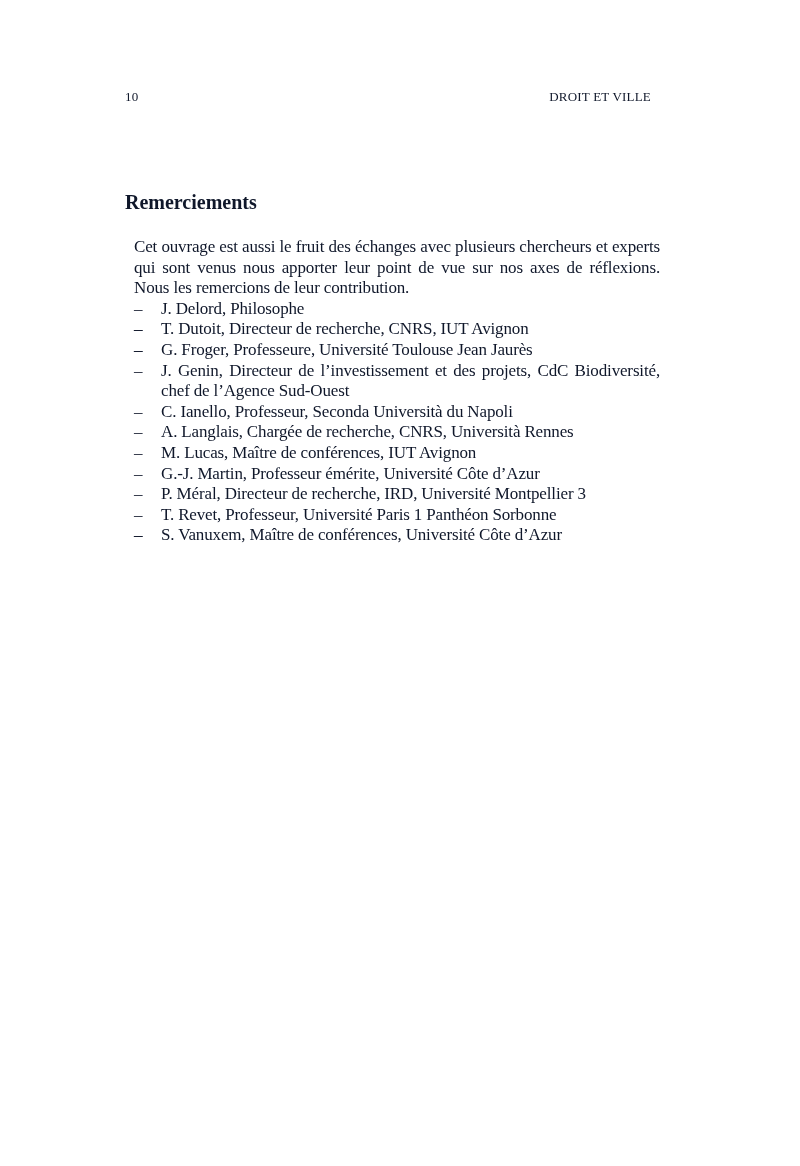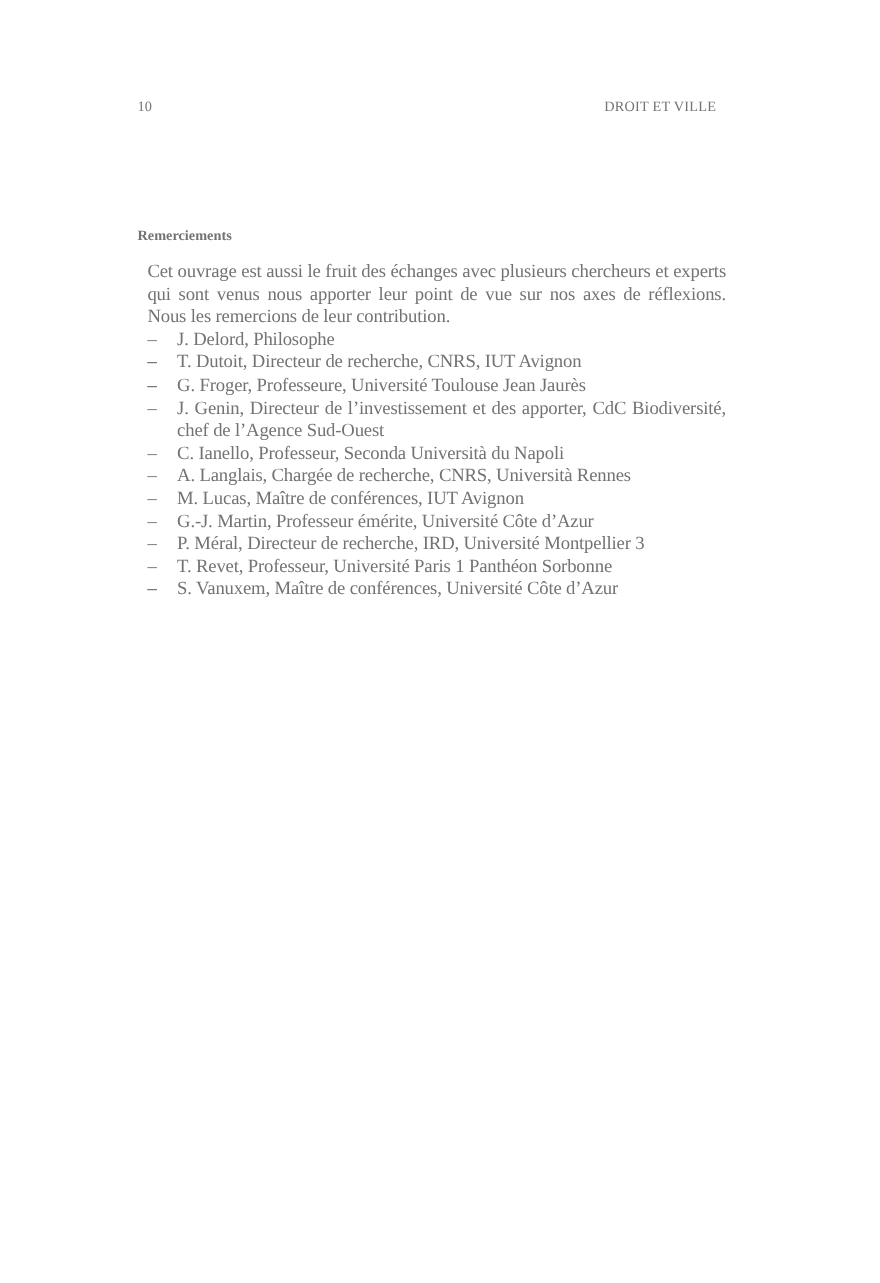--- a/index.html
+++ b/index.html
@@ -12,7 +12,7 @@
     width: 800px;
     height: 1114px;
     background: #ffffff;
-    color: #737373;
+    color: #0f172a;
     font-family: "Liberation Serif", "DejaVu Serif", serif;
     overflow: hidden;
   }

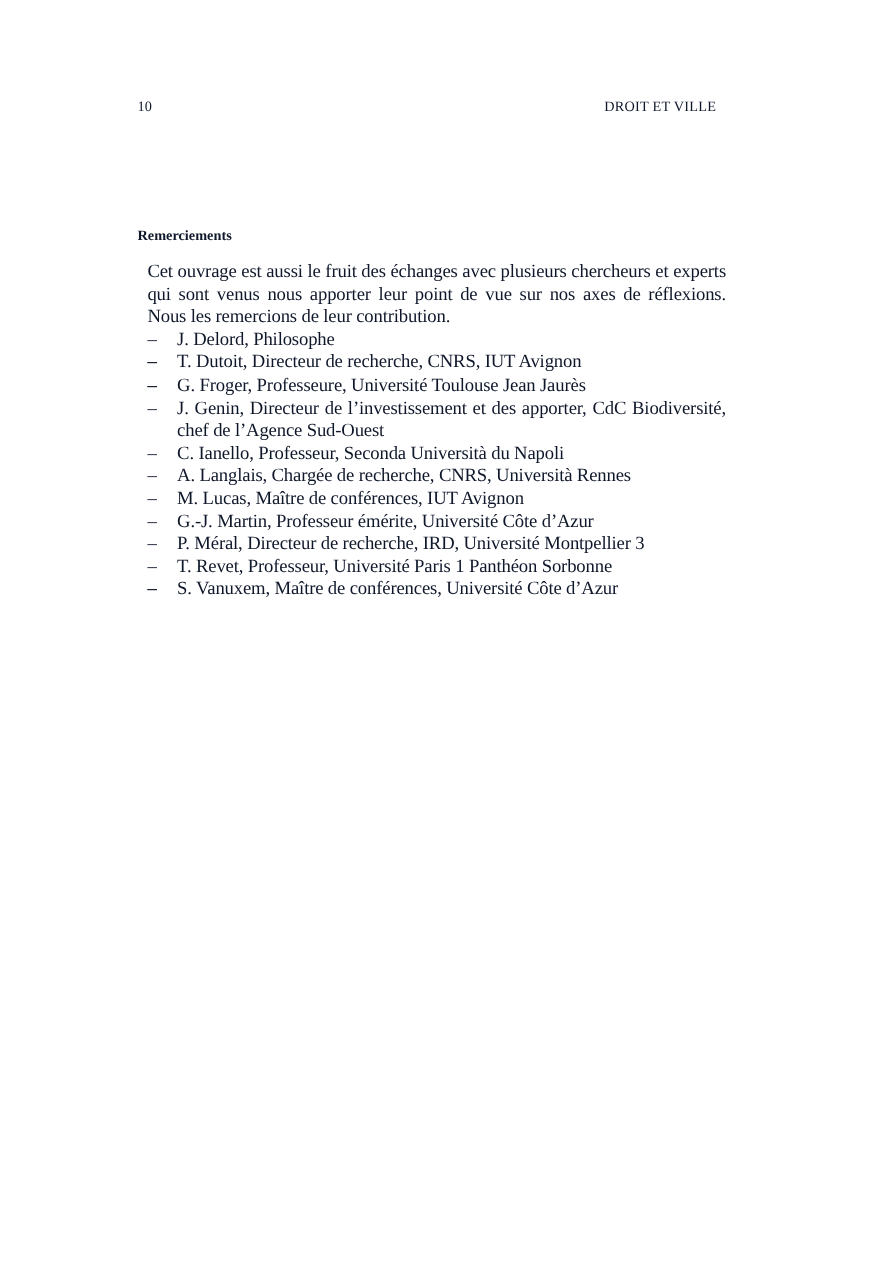--- a/index.html
+++ b/index.html
@@ -37,10 +37,10 @@
   }
   .section-heading {
     position: absolute;
-    top: 194px;
+    top: 178px;
     left: 125px;
     width: 526px;
-    font-size: 13px;
+    font-size: 20px;
     font-weight: bold;
     line-height: 22px;
   }

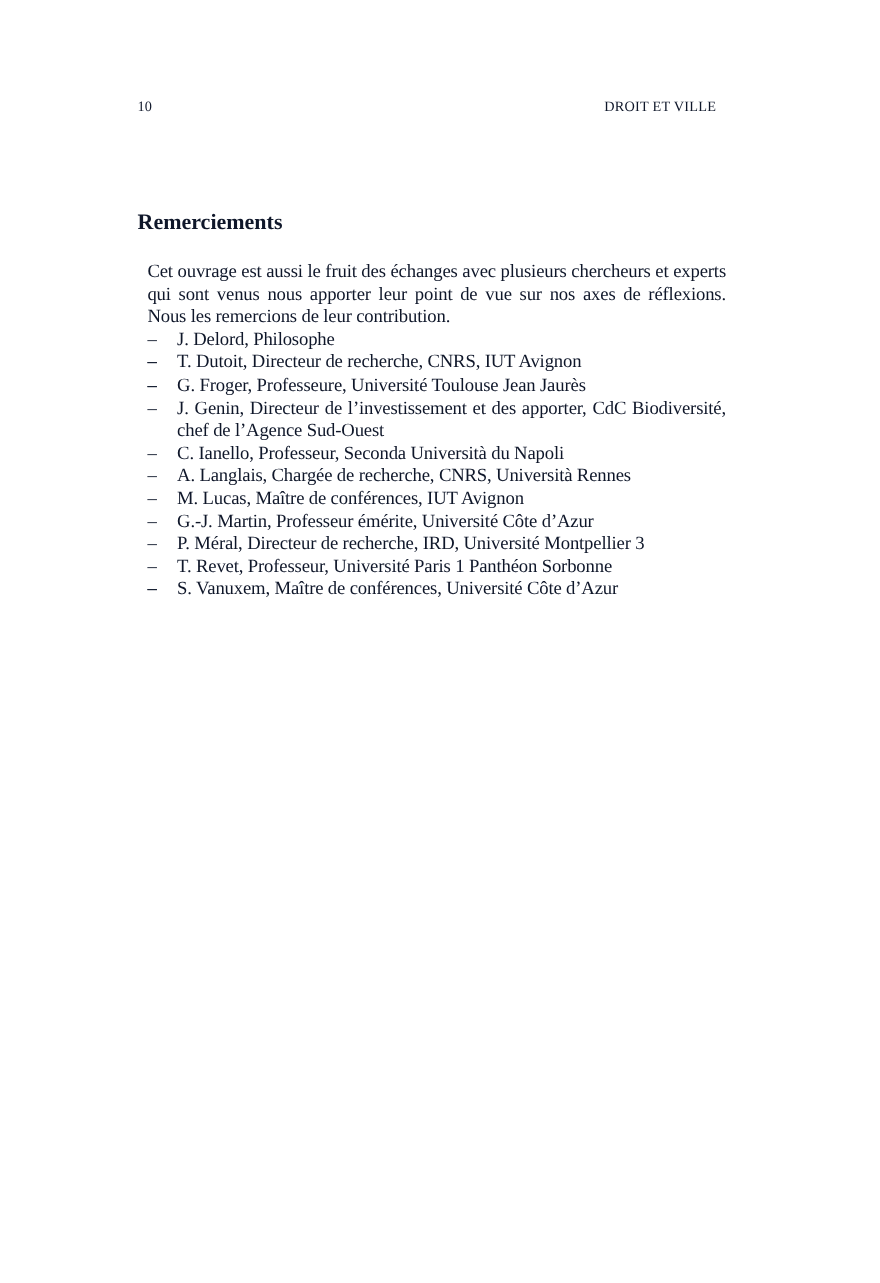--- a/index.html
+++ b/index.html
@@ -93,7 +93,7 @@
         <li><span class="dash">–</span><span>T. Dutoit, Directeur de recherche, CNRS, IUT Avignon</span></li>
         <li><span class="dash">–</span></li>
         <li><span class="dash">–</span><span>G. Froger, Professeure, Université Toulouse Jean Jaurès</span></li>
-        <li><span class="dash">–</span><span>J. Genin, Directeur de l’investissement et des apporter, CdC Biodiversité, chef de l’Agence Sud-Ouest</span></li>
+        <li><span class="dash">–</span><span>J. Genin, Directeur de l’investissement et des projets, CdC Biodiversité, chef de l’Agence Sud-Ouest</span></li>
         <li><span class="dash">–</span><span>C. Ianello, Professeur, Seconda Università du Napoli</span></li>
         <li><span class="dash">–</span><span>A. Langlais, Chargée de recherche, CNRS, Università Rennes</span></li>
         <li><span class="dash">–</span><span>M. Lucas, Maître de conférences, IUT Avignon</span></li>

